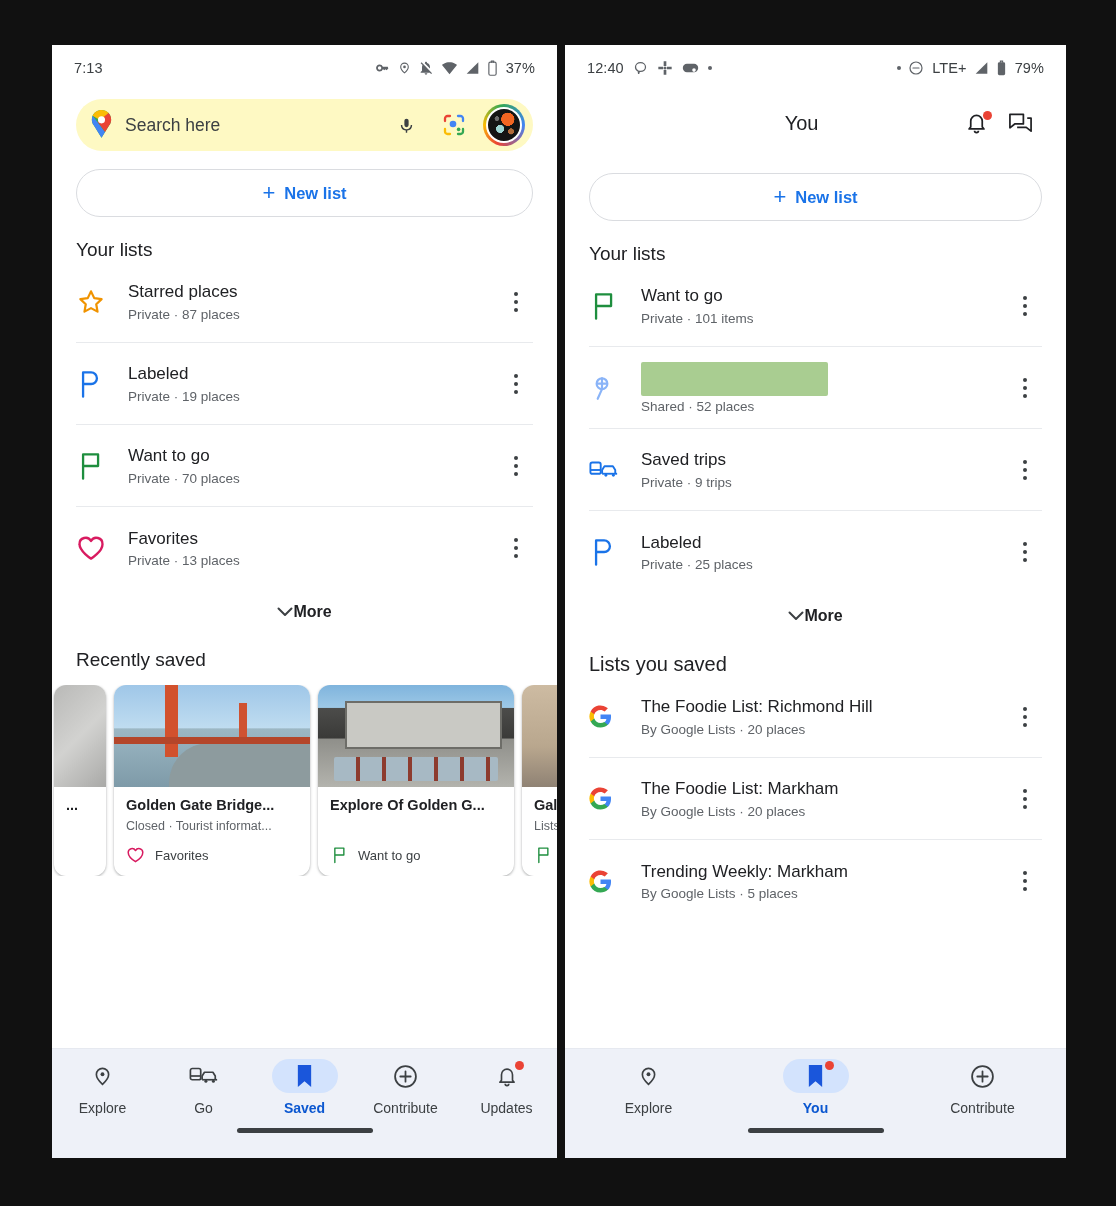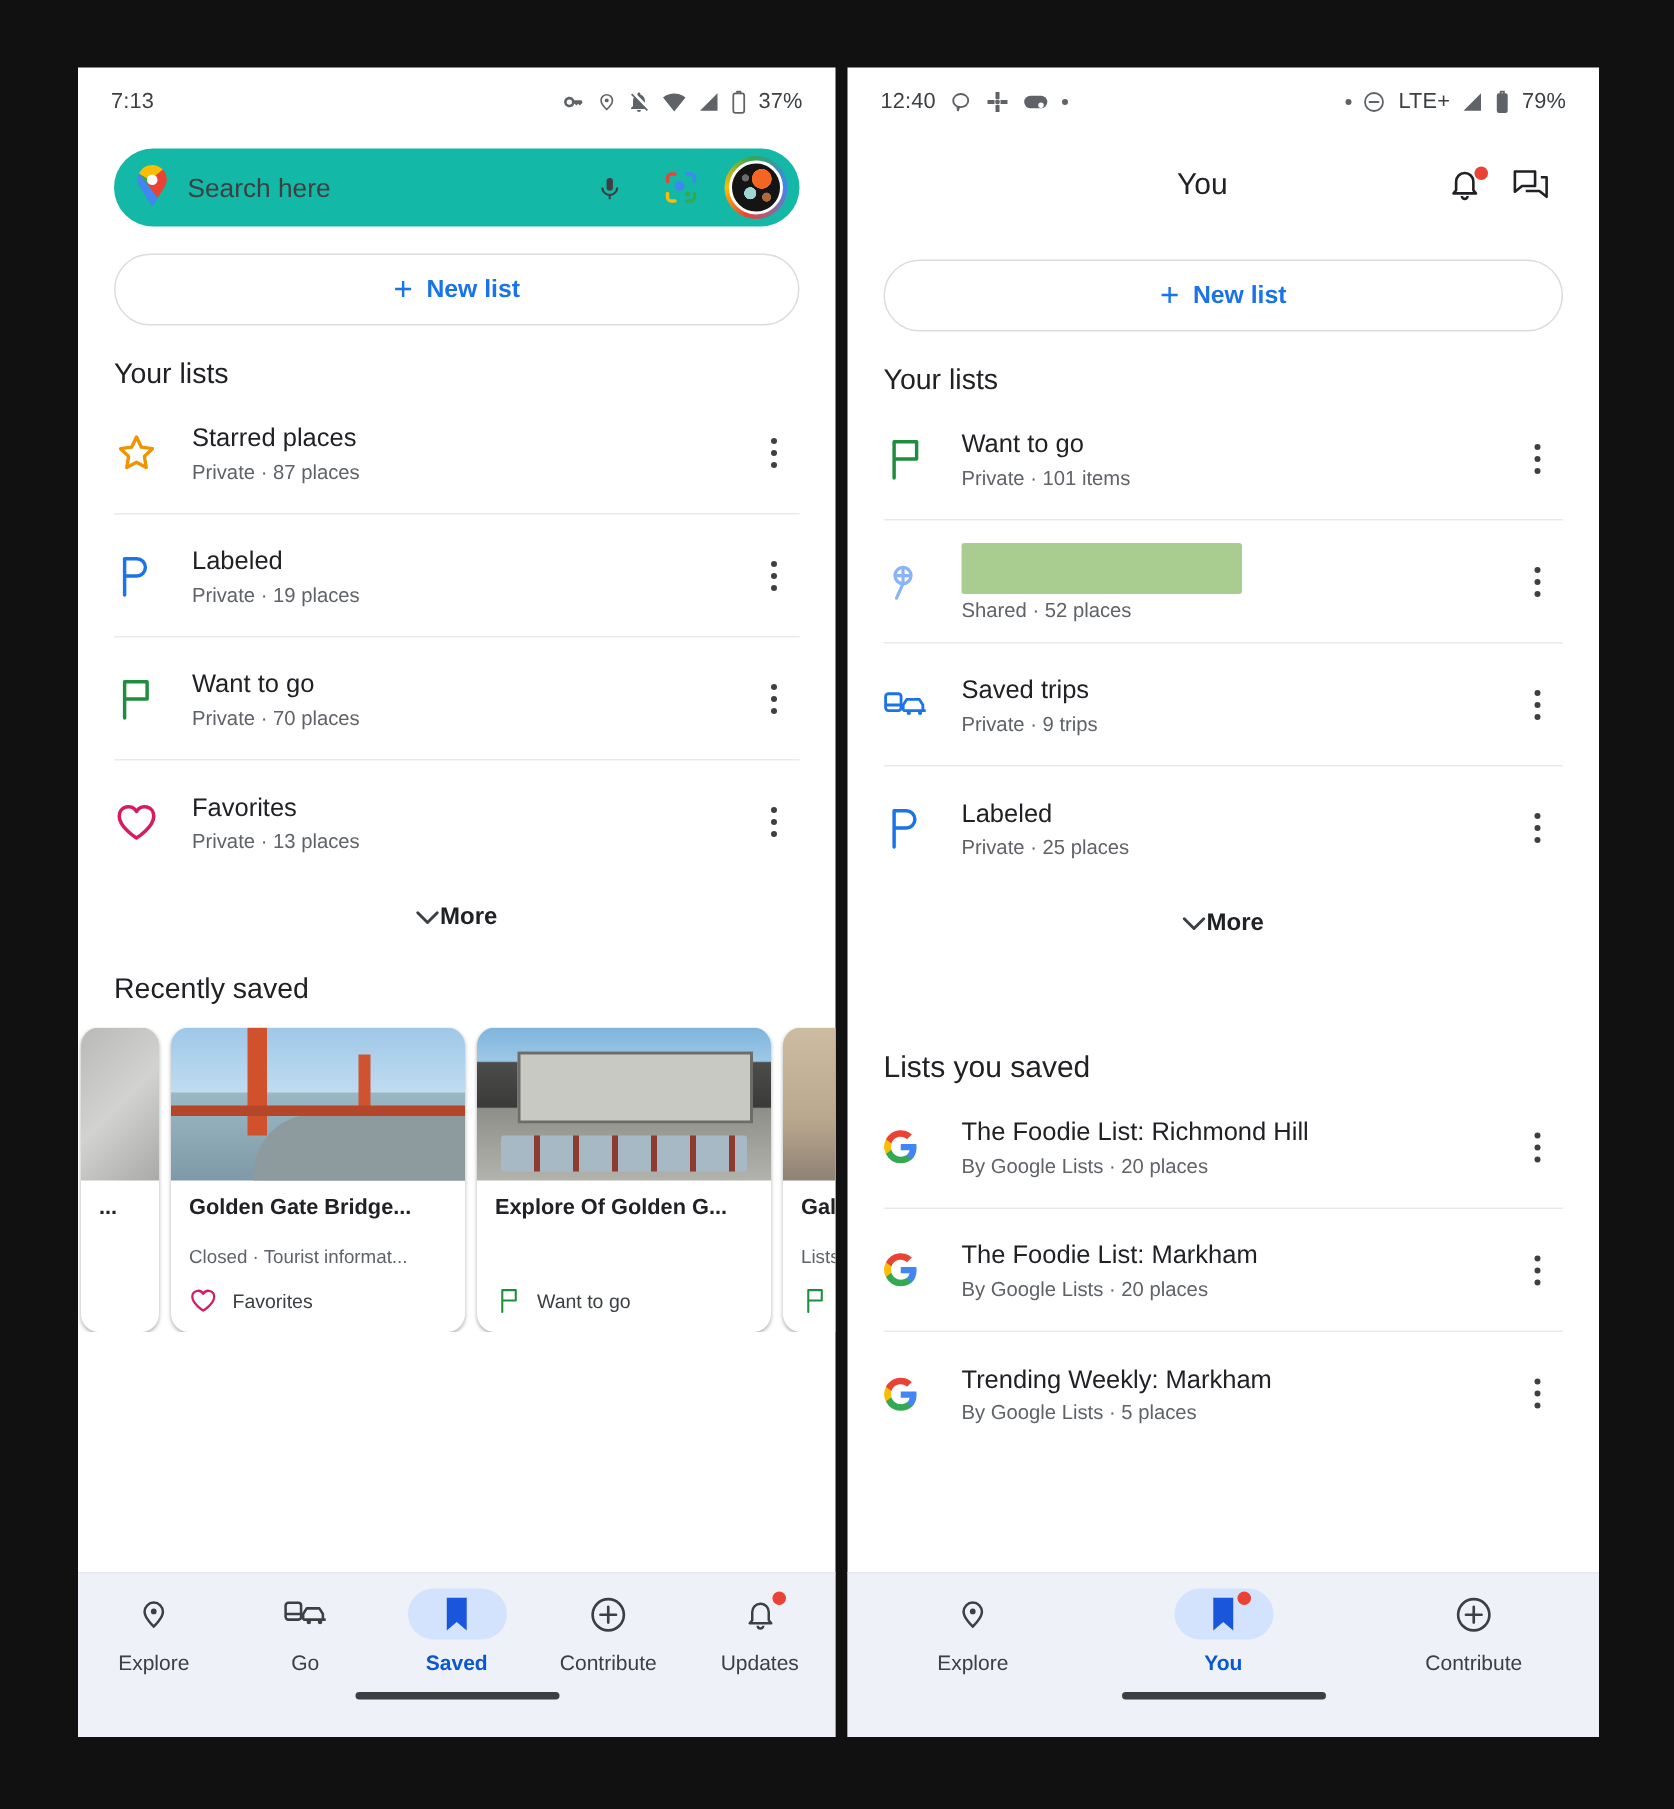--- a/index.html
+++ b/index.html
@@ -40,7 +40,7 @@
   .searchbar {
     display: flex; align-items: center;
     height: 52px; border-radius: 26px;
-    background: #14b8a6;
+    background: #fef9c3;
     padding: 0 8px 0 12px;
     gap: 10px;
   }

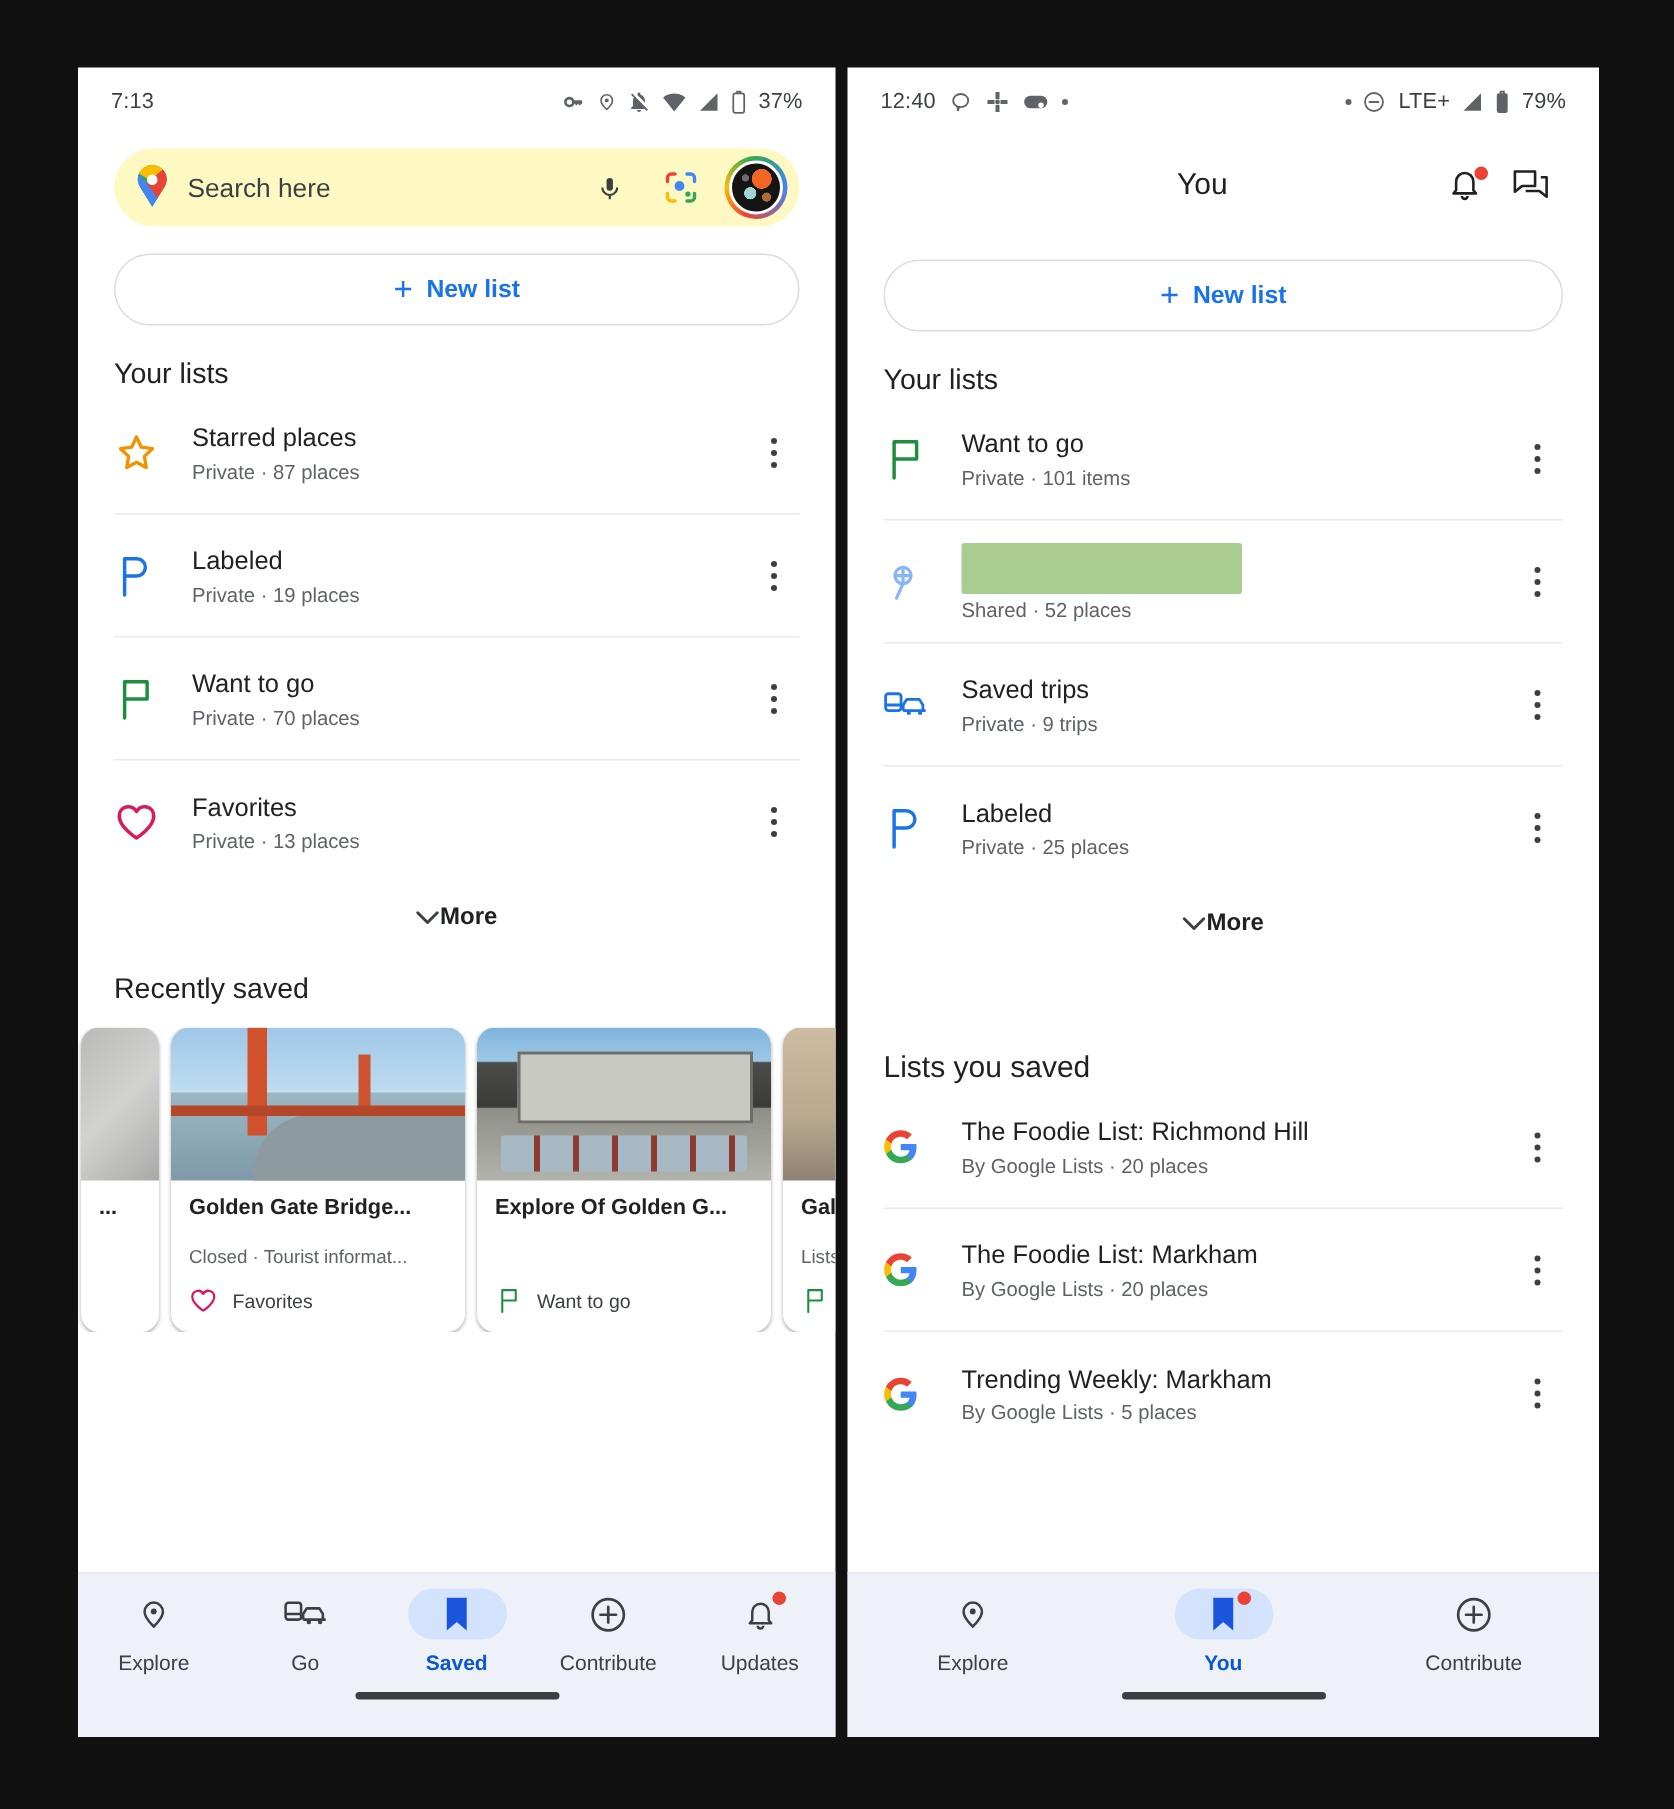--- a/index.html
+++ b/index.html
@@ -78,7 +78,7 @@
     padding: 0 24px;
     font-size: 19px; color: #202124;
   }
-  .sec-title.lg { font-size: 20px; margin-top: 48px; }
+  .sec-title.lg { font-size: 20px; }
 
   
   .rows { padding: 0 24px; }

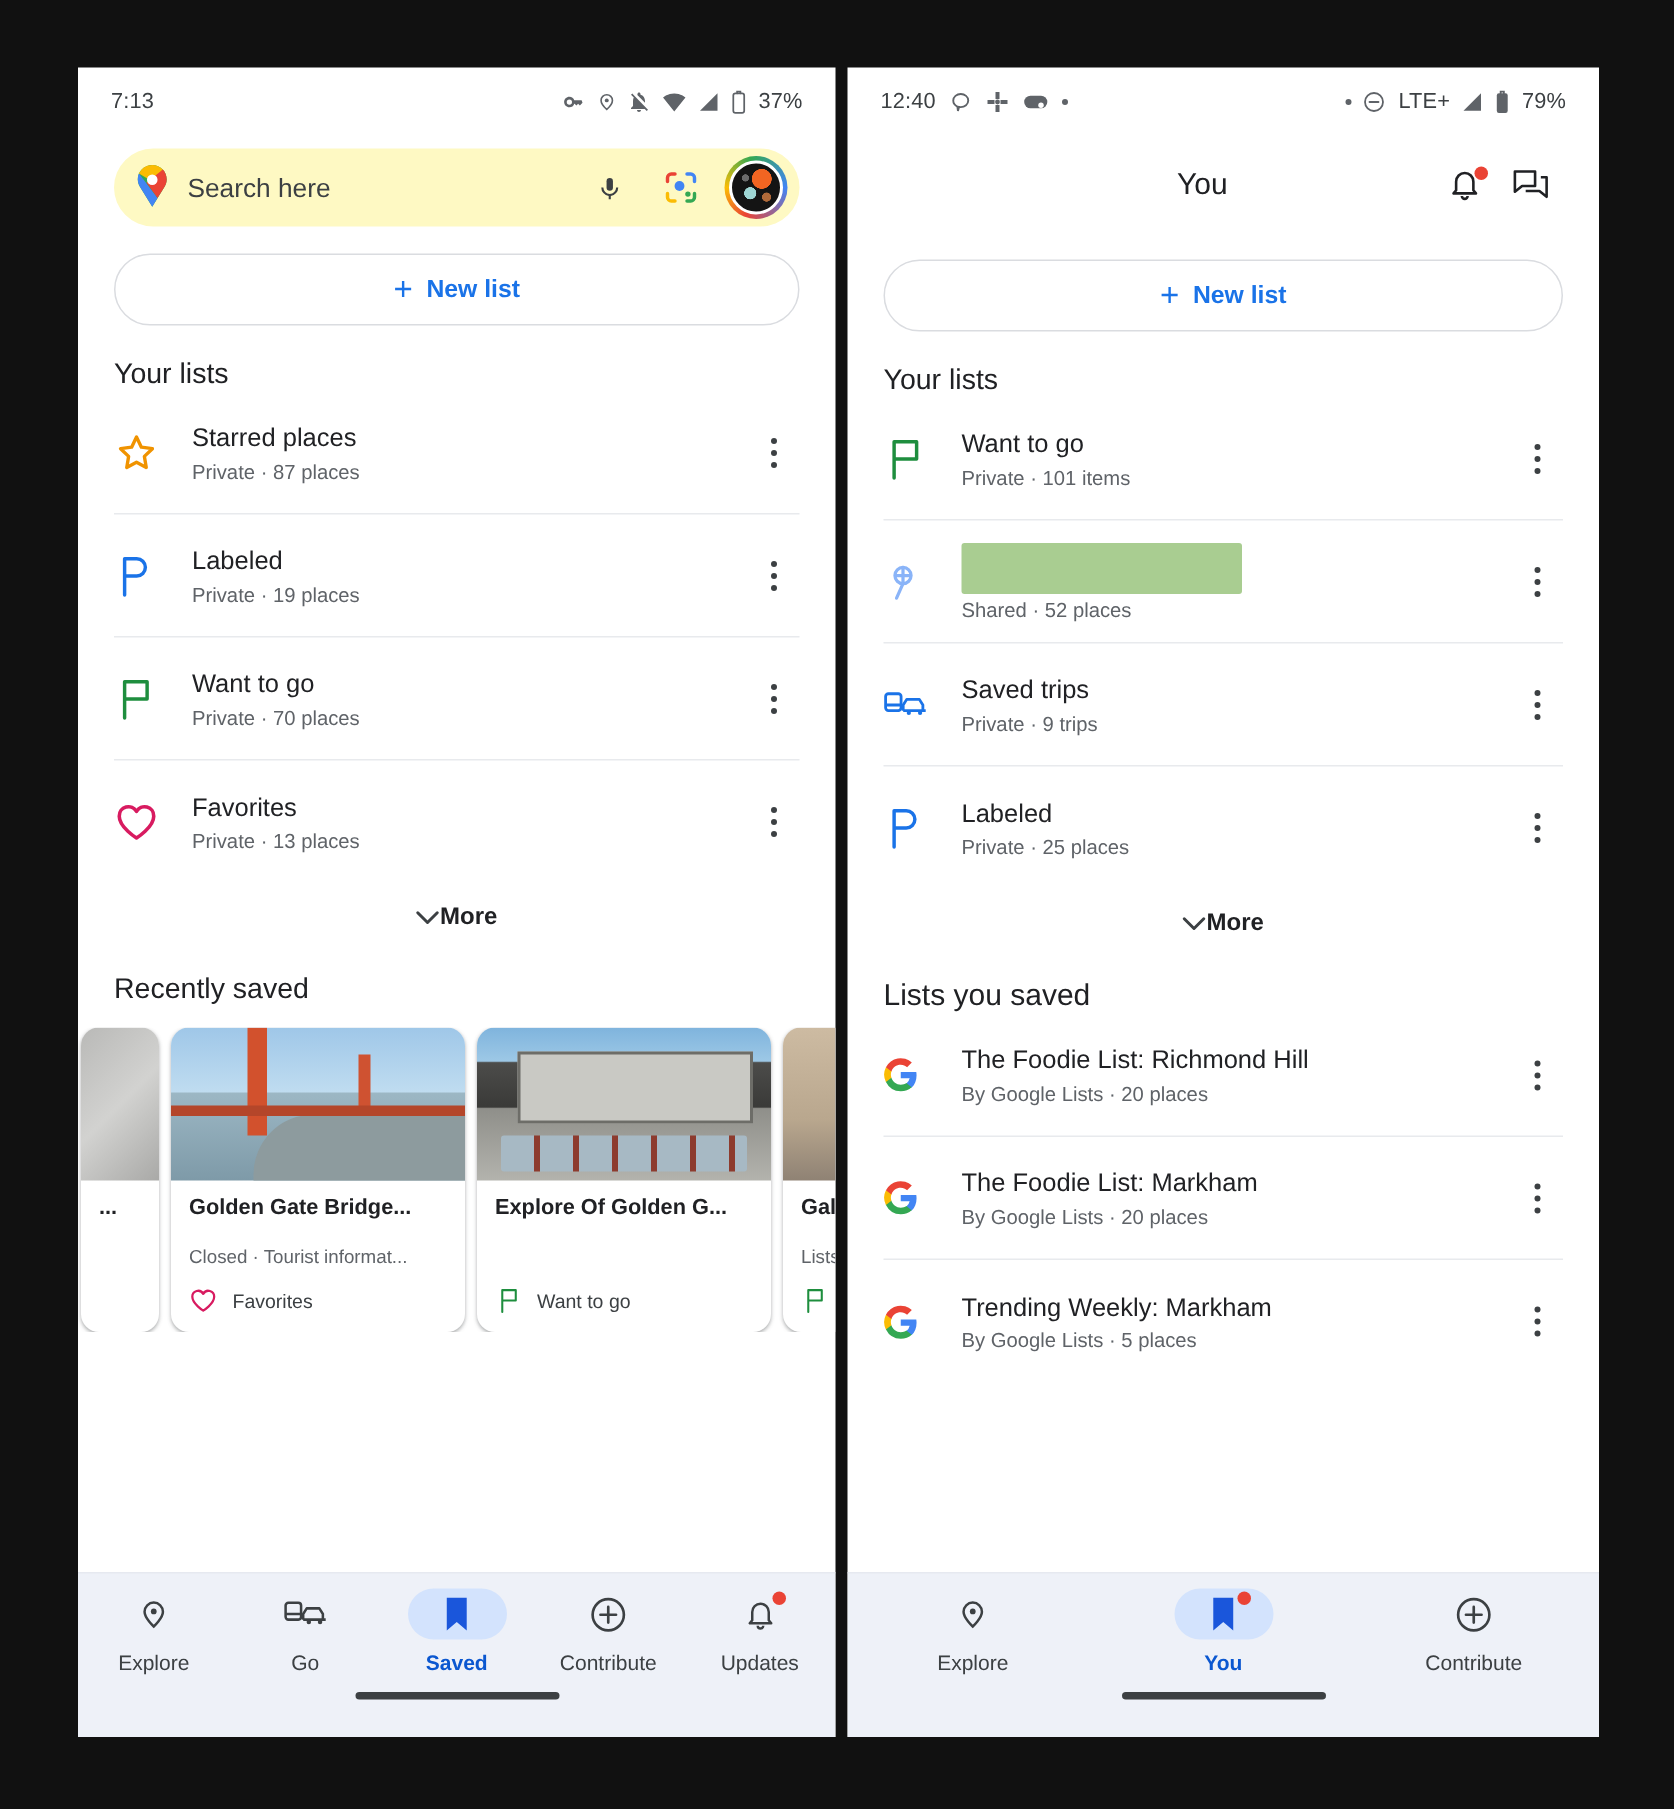--- a/index.html
+++ b/index.html
@@ -147,7 +147,7 @@
   .img-tan  { background: linear-gradient(180deg, #cdbba2 0%, #b9a78e 60%, #8f8274 100%); }
   .card-body { padding: 10px 12px 12px 12px; }
   .card-title { font-size: 14.5px; color: #202124; font-weight: bold; white-space: nowrap; overflow: hidden; }
-  .card-sub { font-size: 12.5px; color: #5f6368; margin-top: 18px; white-space: nowrap; overflow: hidden; }
+  .card-sub { font-size: 12.5px; color: #5f6368; margin-top: 6px; white-space: nowrap; overflow: hidden; }
   .card-tag { display: flex; align-items: center; gap: 10px; margin-top: 13px; font-size: 13px; color: #3c4043; }
 
   

